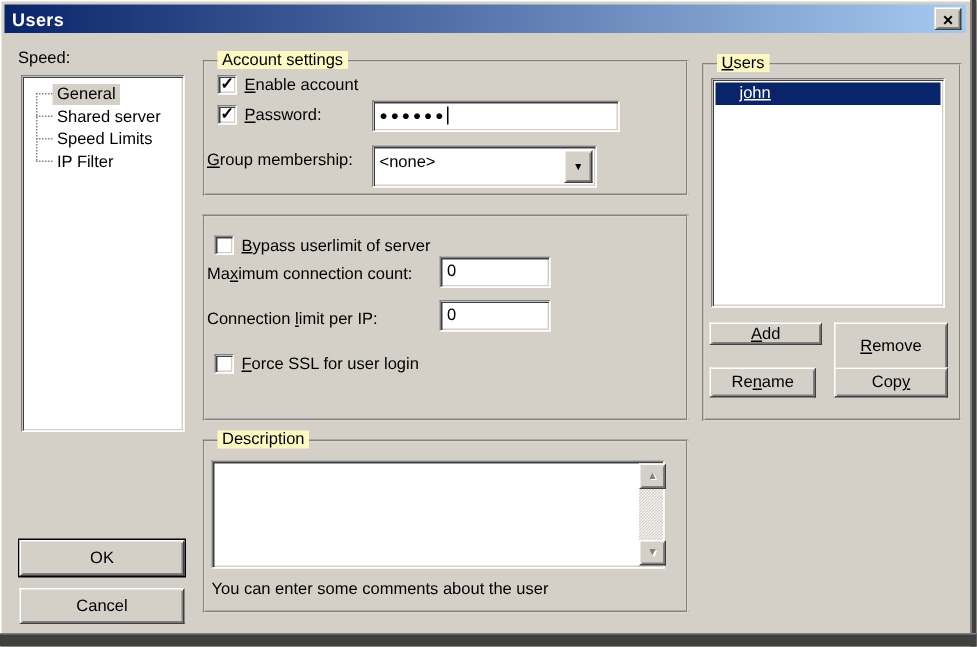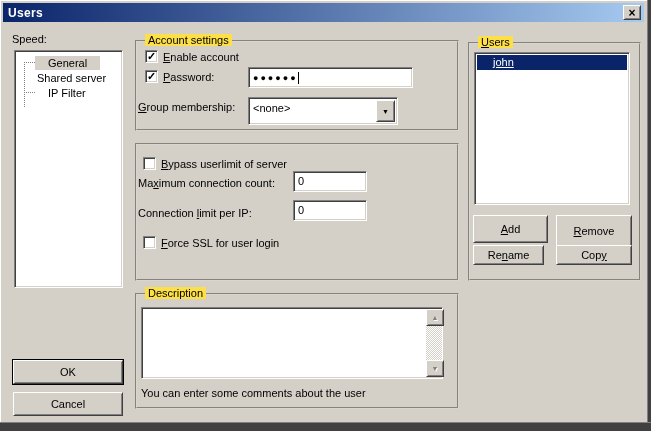--- a/index.html
+++ b/index.html
@@ -32,7 +32,7 @@
     display:flex;align-items:center;justify-content:center;padding:0;cursor:default;}
   .btn.default{box-shadow:0 0 0 1px #000, inset 1px 1px 0 #d4d0c8, inset -1px -1px 0 #808080;}
   .groupbox{border:2px groove #d9d6ce;}
-  .group-label{position:absolute;top:-8px;left:8px;background:#fde047;padding:0 3px;line-height:12px;}
+  .group-label{position:absolute;top:-8px;left:8px;background:#fef9c3;padding:0 3px;line-height:12px;}
   
   .checkbox{width:13px;height:13px;background:#fff;
     border:1px solid;border-color:#808080 #fff #fff #808080;

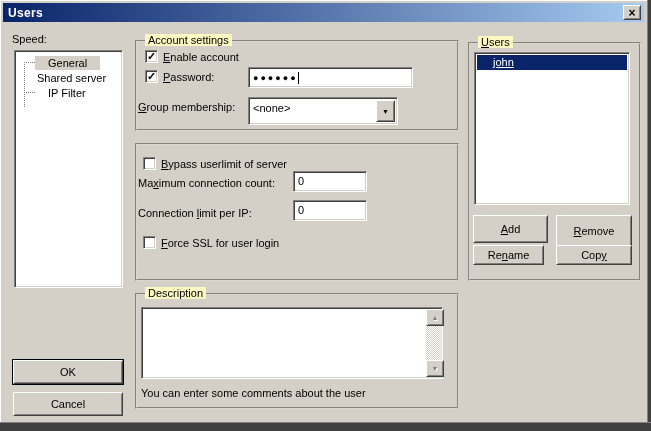--- a/index.html
+++ b/index.html
@@ -55,7 +55,7 @@
   .tree-vline{position:absolute;left:0;top:7px;height:45px;width:0;border-left:1px dotted #808080;}
   .tree-row{height:15px;display:flex;align-items:center;position:relative;}
   .tree-stub{width:11px;height:0;border-top:1px dotted #808080;}
-  .tree-label{padding:1px 13px;line-height:12px;white-space:nowrap;}
+  .tree-label{padding:1px 3px;line-height:12px;white-space:nowrap;}
   .tree-label.selected{background:#d4d0c8;}
   
   .listbox{box-sizing:border-box;padding:2px;}

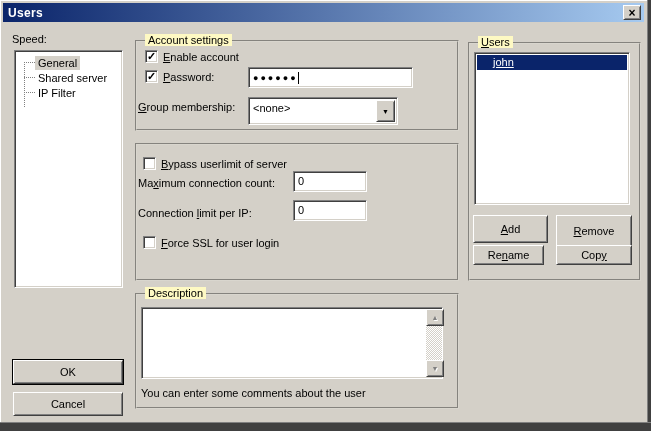--- a/index.html
+++ b/index.html
@@ -100,6 +100,10 @@
     </div>
     <div class="tree-row">
       <span class="tree-stub"></span>
+      <span class="tree-label">Speed Limits</span>
+    </div>
+    <div class="tree-row">
+      <span class="tree-stub"></span>
       <span class="tree-label">IP Filter</span>
     </div>
   </div>

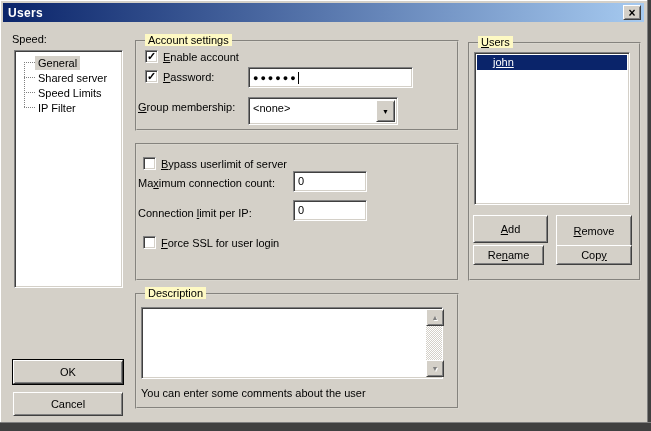--- a/index.html
+++ b/index.html
@@ -173,7 +173,7 @@
 <div class="abs sunken listbox" style="left:474px;top:52px;width:156px;height:153px;">
   <div class="list-item selected">john</div>
 </div>
-<button class="abs btn" style="left:473px;top:215px;width:75px;height:28px;">
+<button class="abs btn" style="left:473px;top:215px;width:75px;height:15px;">
   <span><u>A</u>dd</span>
 </button>
 <button class="abs btn" style="left:556px;top:215px;width:76px;height:32px;">

